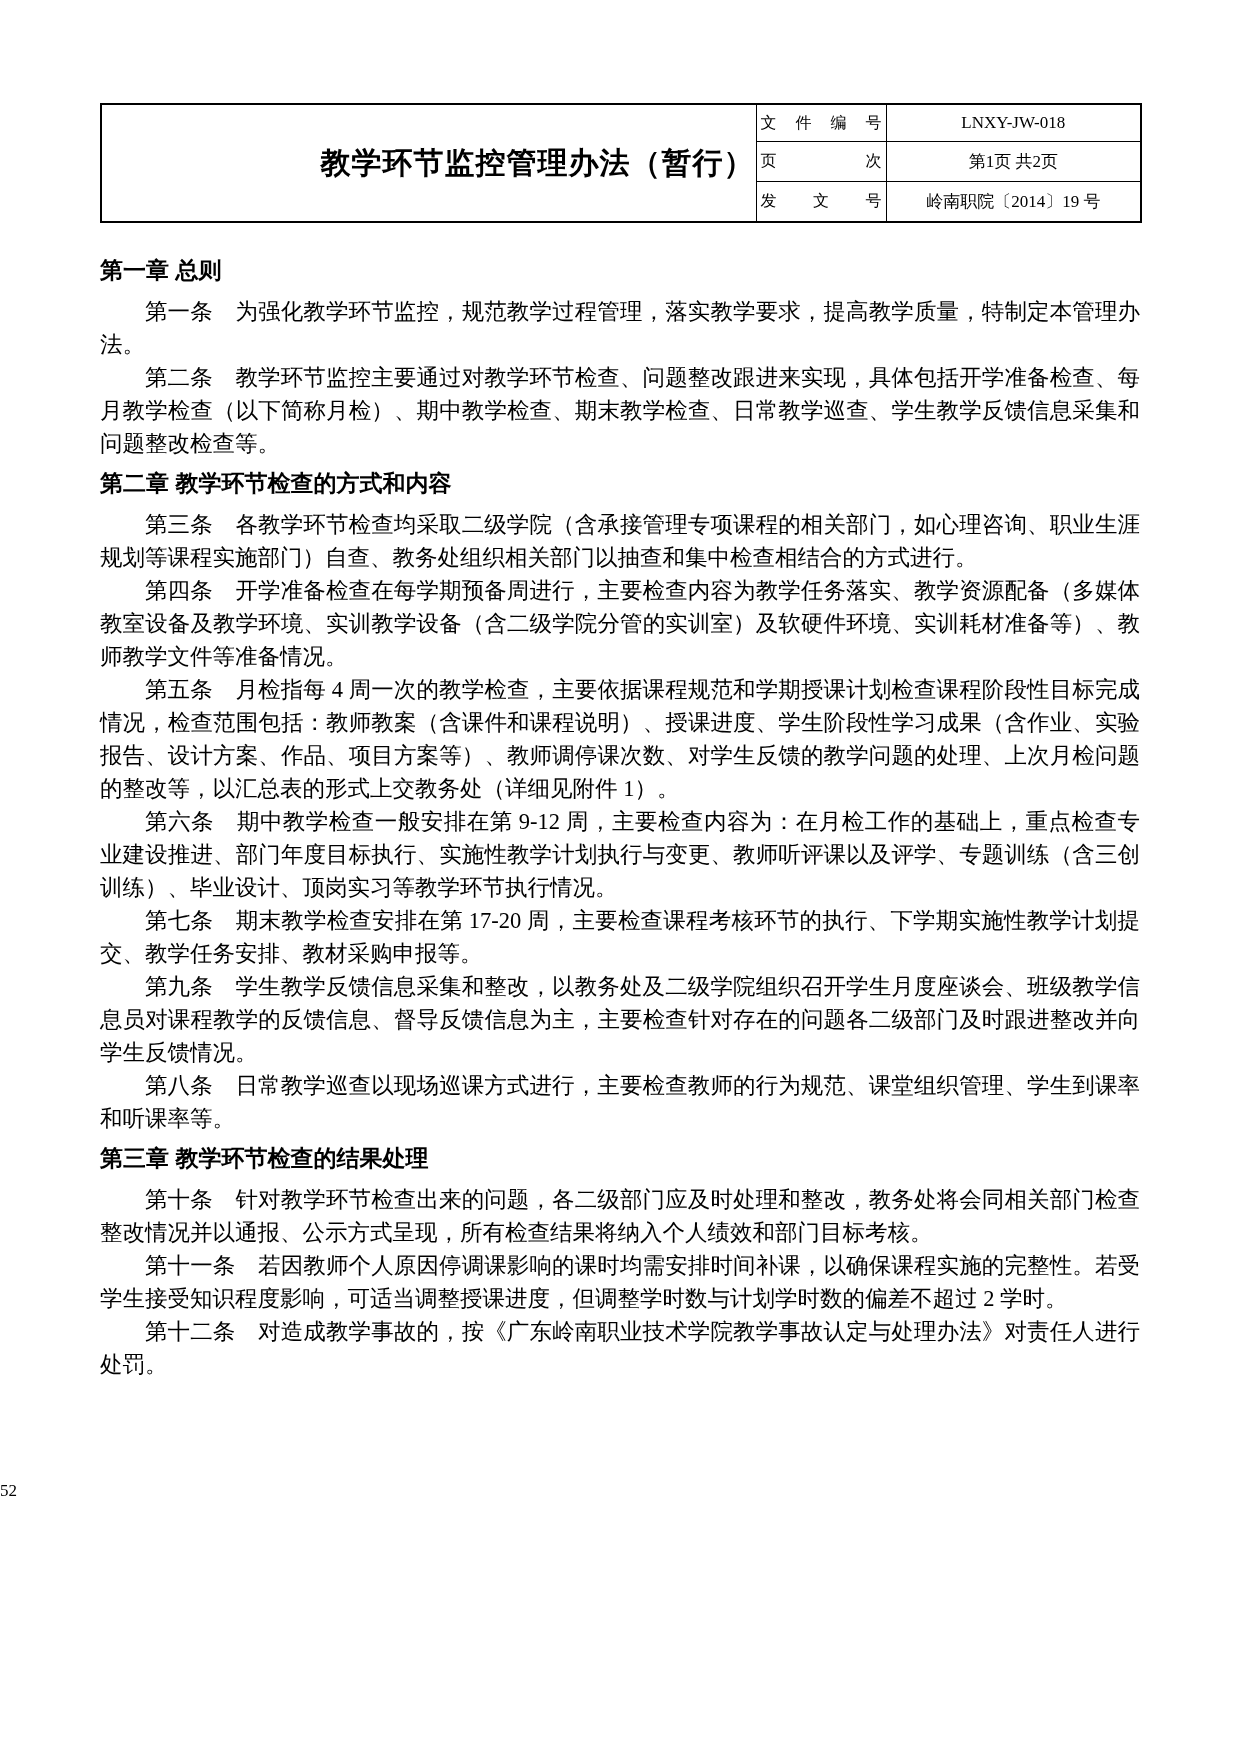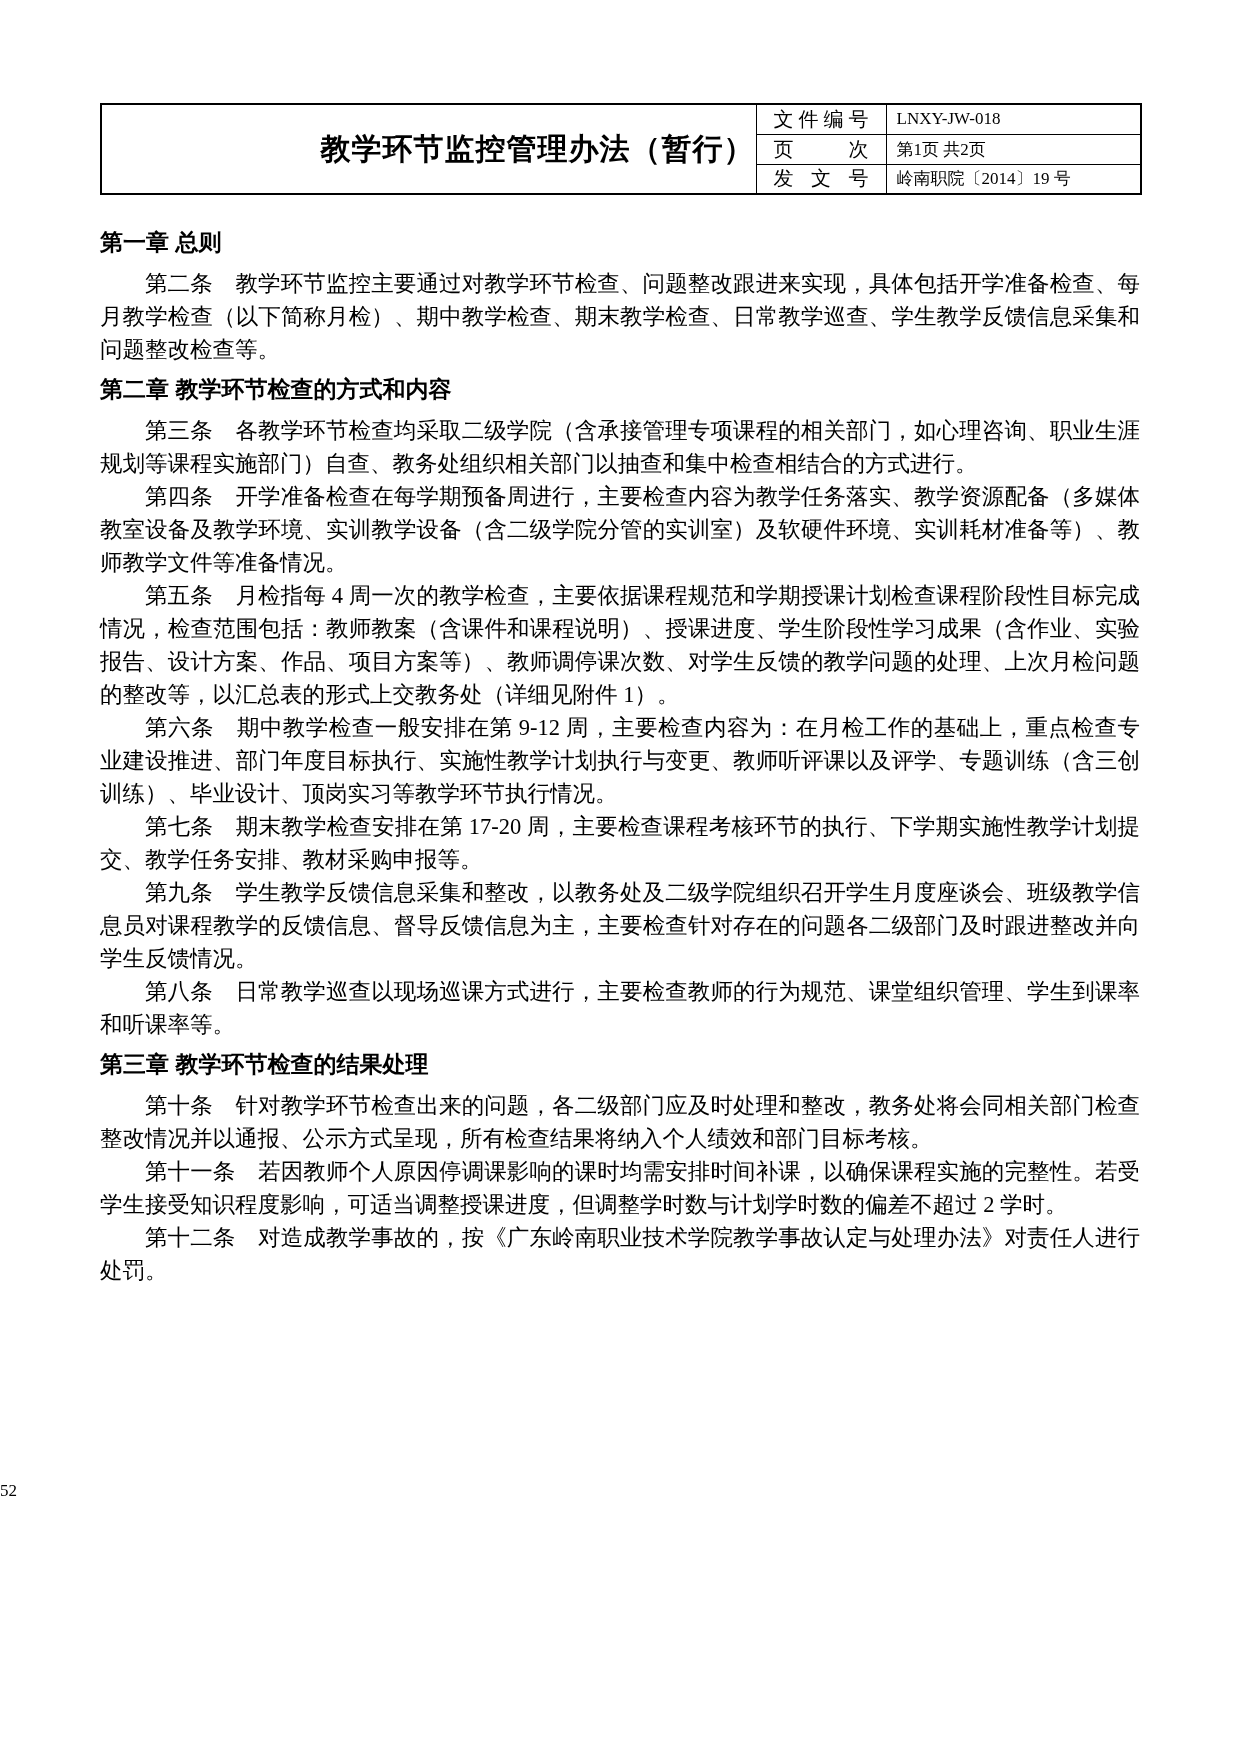--- a/index.html
+++ b/index.html
@@ -34,8 +34,8 @@
     font-family: "Liberation Sans", "DejaVu Sans", sans-serif;
   }
   .meta-label {
-    font-size: 20px;
-    padding: 0 17px;
+    font-size: 16px;
+    padding: 0 4px;
     text-align: justify;
     text-align-last: justify;
     font-family: Liberation Serif, serif;

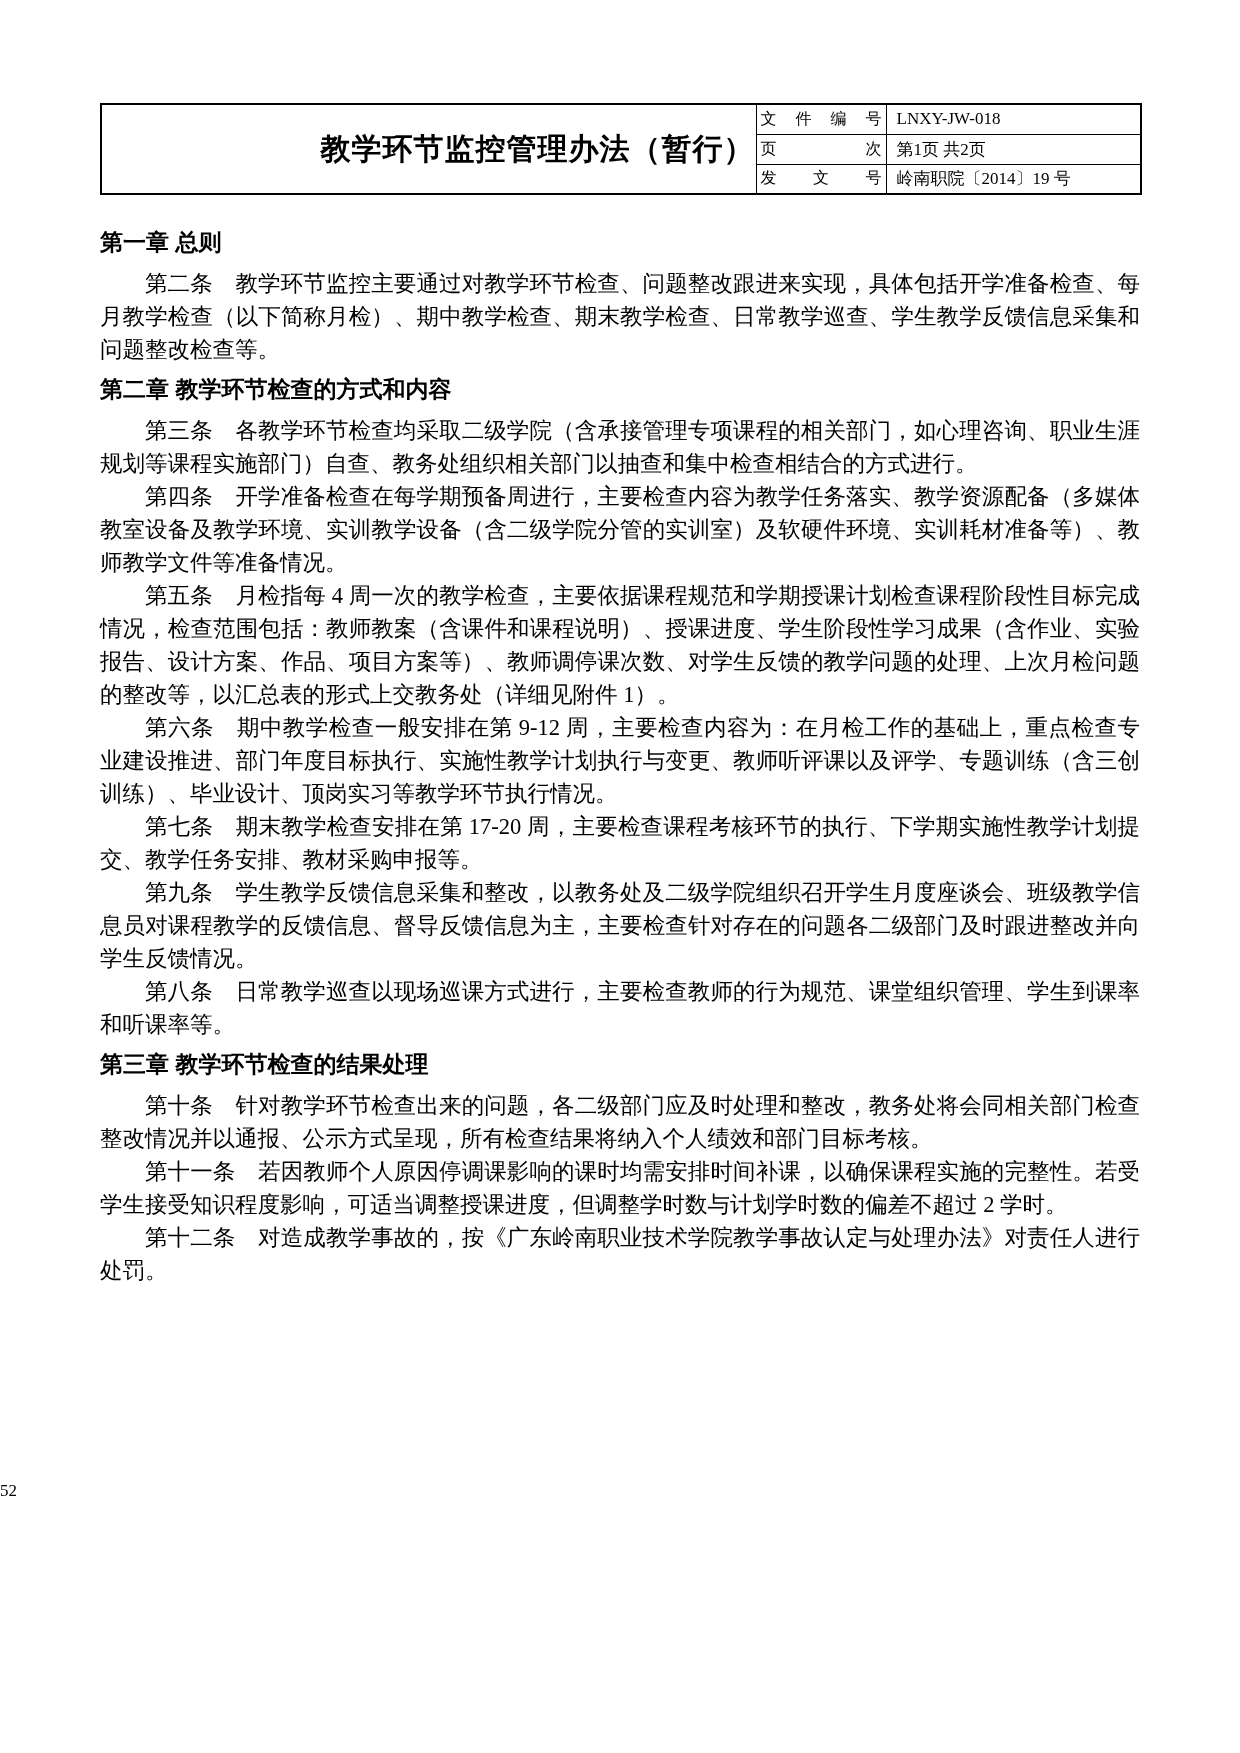--- a/index.html
+++ b/index.html
@@ -43,9 +43,10 @@
   }
   .meta-value {
     font-size: 17px;
-    padding: 0 10px;
+    padding: 8px 10px;
     font-family: "Liberation Serif", "DejaVu Serif", serif;
     white-space: nowrap;
+    text-align: center;
   }
   
   .doc-body {

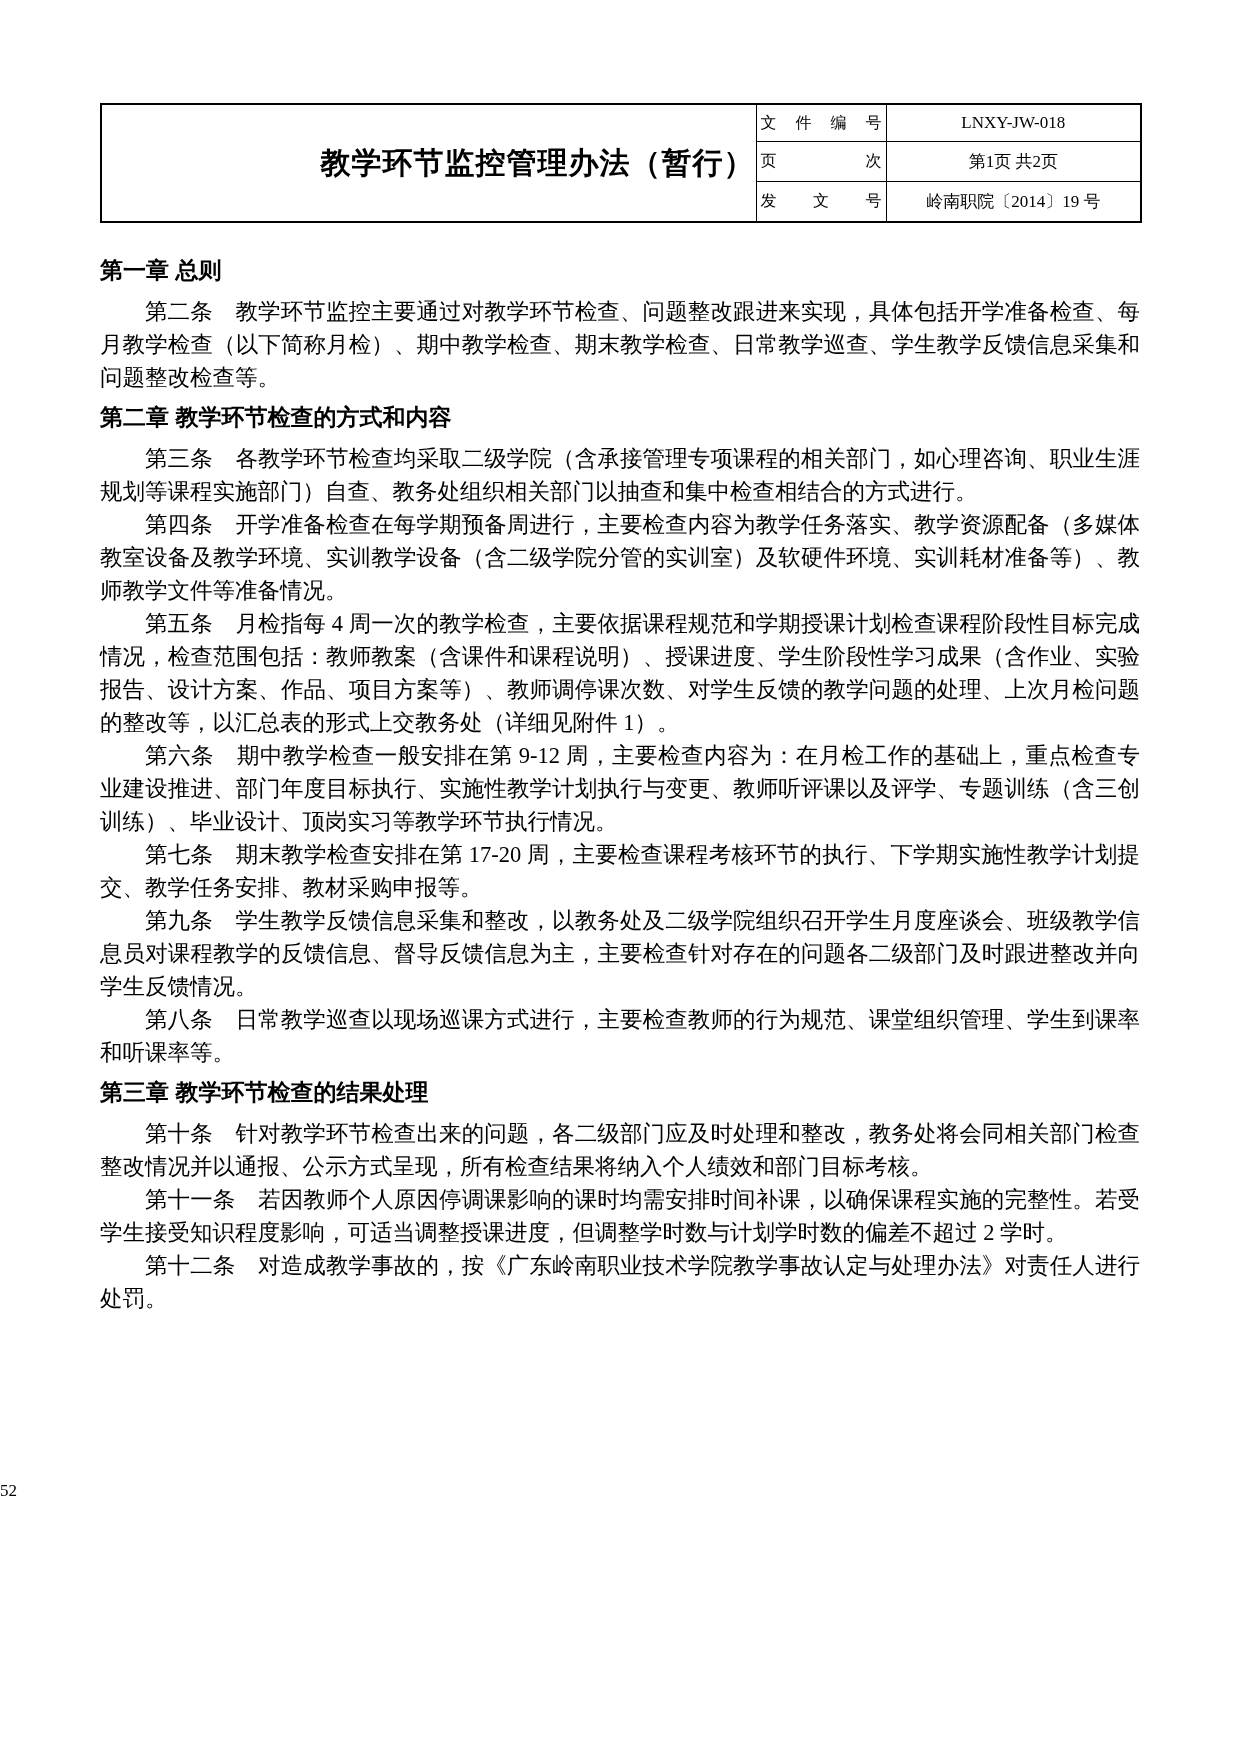--- a/index.html
+++ b/index.html
@@ -108,6 +108,7 @@
 
   <div class="doc-body">
       <h2 class="chapter">第一章 总则</h2>
+      <p class="para">第一条　为强化教学环节监控，规范教学过程管理，落实教学要求，提高教学质量，特制定本管理办法。</p>
       <p class="para">第二条　教学环节监控主要通过对教学环节检查、问题整改跟进来实现，具体包括开学准备检查、每月教学检查（以下简称月检）、期中教学检查、期末教学检查、日常教学巡查、学生教学反馈信息采集和问题整改检查等。</p>
       <h2 class="chapter">第二章 教学环节检查的方式和内容</h2>
       <p class="para">第三条　各教学环节检查均采取二级学院（含承接管理专项课程的相关部门，如心理咨询、职业生涯规划等课程实施部门）自查、教务处组织相关部门以抽查和集中检查相结合的方式进行。</p>

